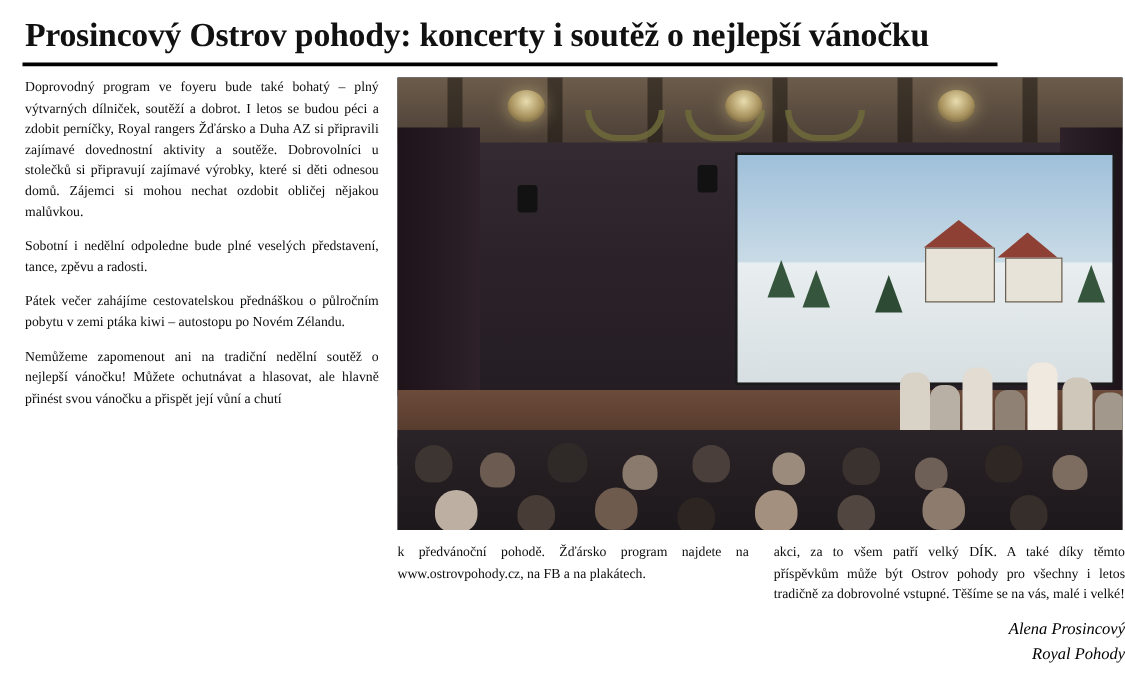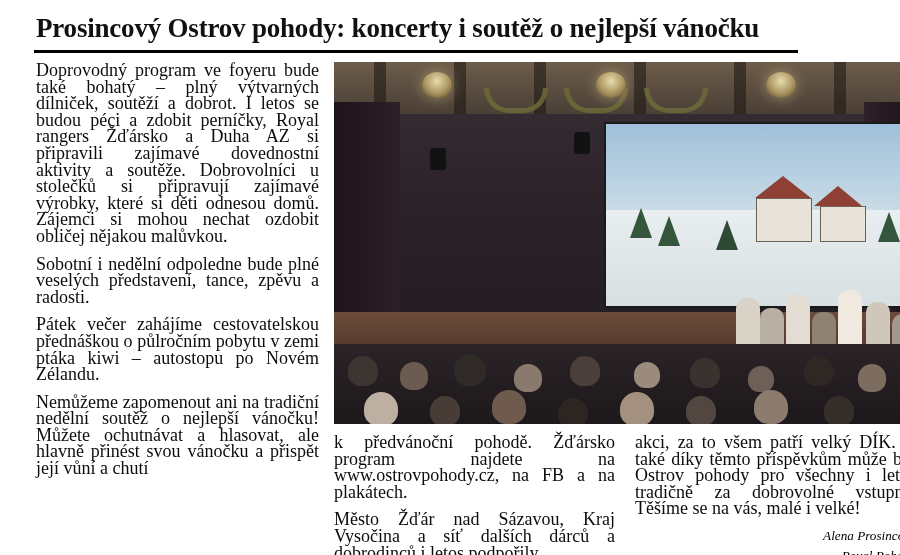--- a/index.html
+++ b/index.html
@@ -19,7 +19,7 @@
     width: 816px;
     height: 555px;
     box-sizing: border-box;
-    padding: 10px 18px 6px 34px;
+    padding: 10px 18px 6px 18px;
   }
   .headline {
     font-family: "Liberation Serif", serif;

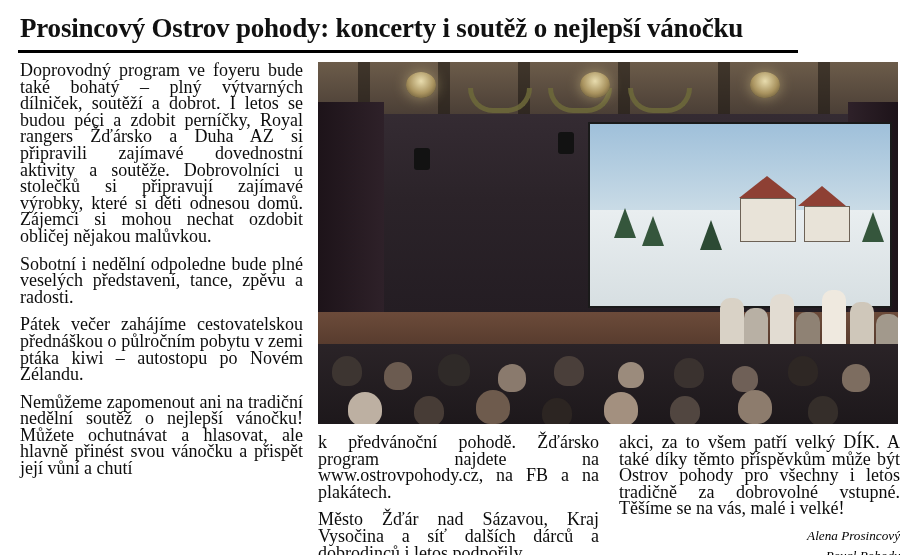--- a/index.html
+++ b/index.html
@@ -56,7 +56,7 @@
   }
   .para {
     font-family: "Liberation Serif", serif;
-    font-size: 18px;
+    font-size: 11px;
     line-height: 16.6px;
     text-align: justify;
     margin: 0 0 11px 0;

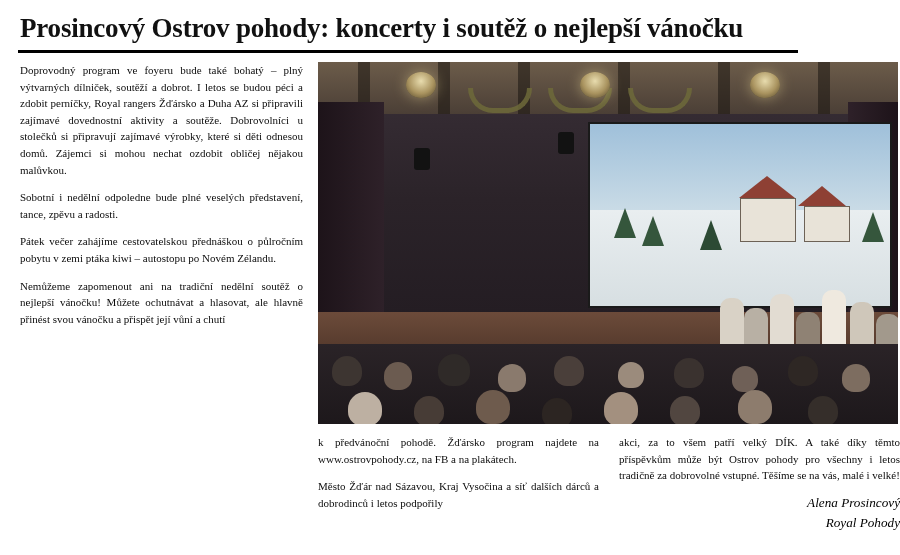--- a/index.html
+++ b/index.html
@@ -311,7 +311,6 @@
     <div class="lower-cols">
       <div class="lower-col">
         <p class="para">k předvánoční pohodě. Žďársko program najdete na www.ostrovpohody.cz, na FB a na plakátech.</p>
-        <p class="para">Město Žďár nad Sázavou, Kraj Vysočina a síť dalších dárců a dobrodinců i letos podpořily</p>
       </div>
       <div class="lower-col">
         <p class="para">akci, za to všem patří velký DÍK. A také díky těmto příspěvkům může být Ostrov pohody pro všechny i letos tradičně za dobrovolné vstupné. Těšíme se na vás, malé i velké!</p>

